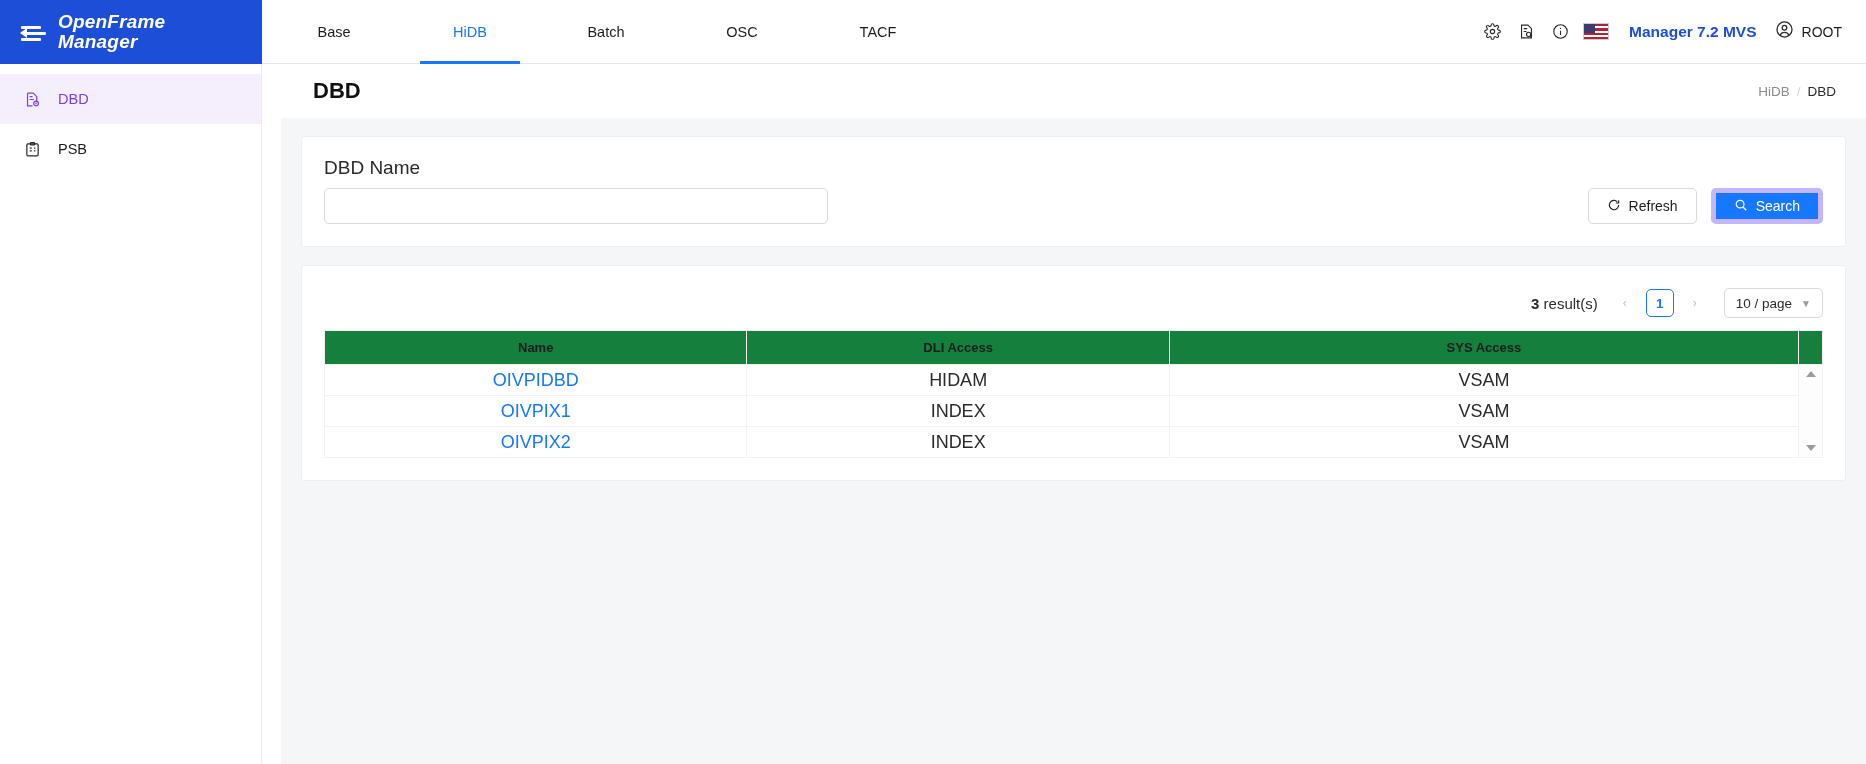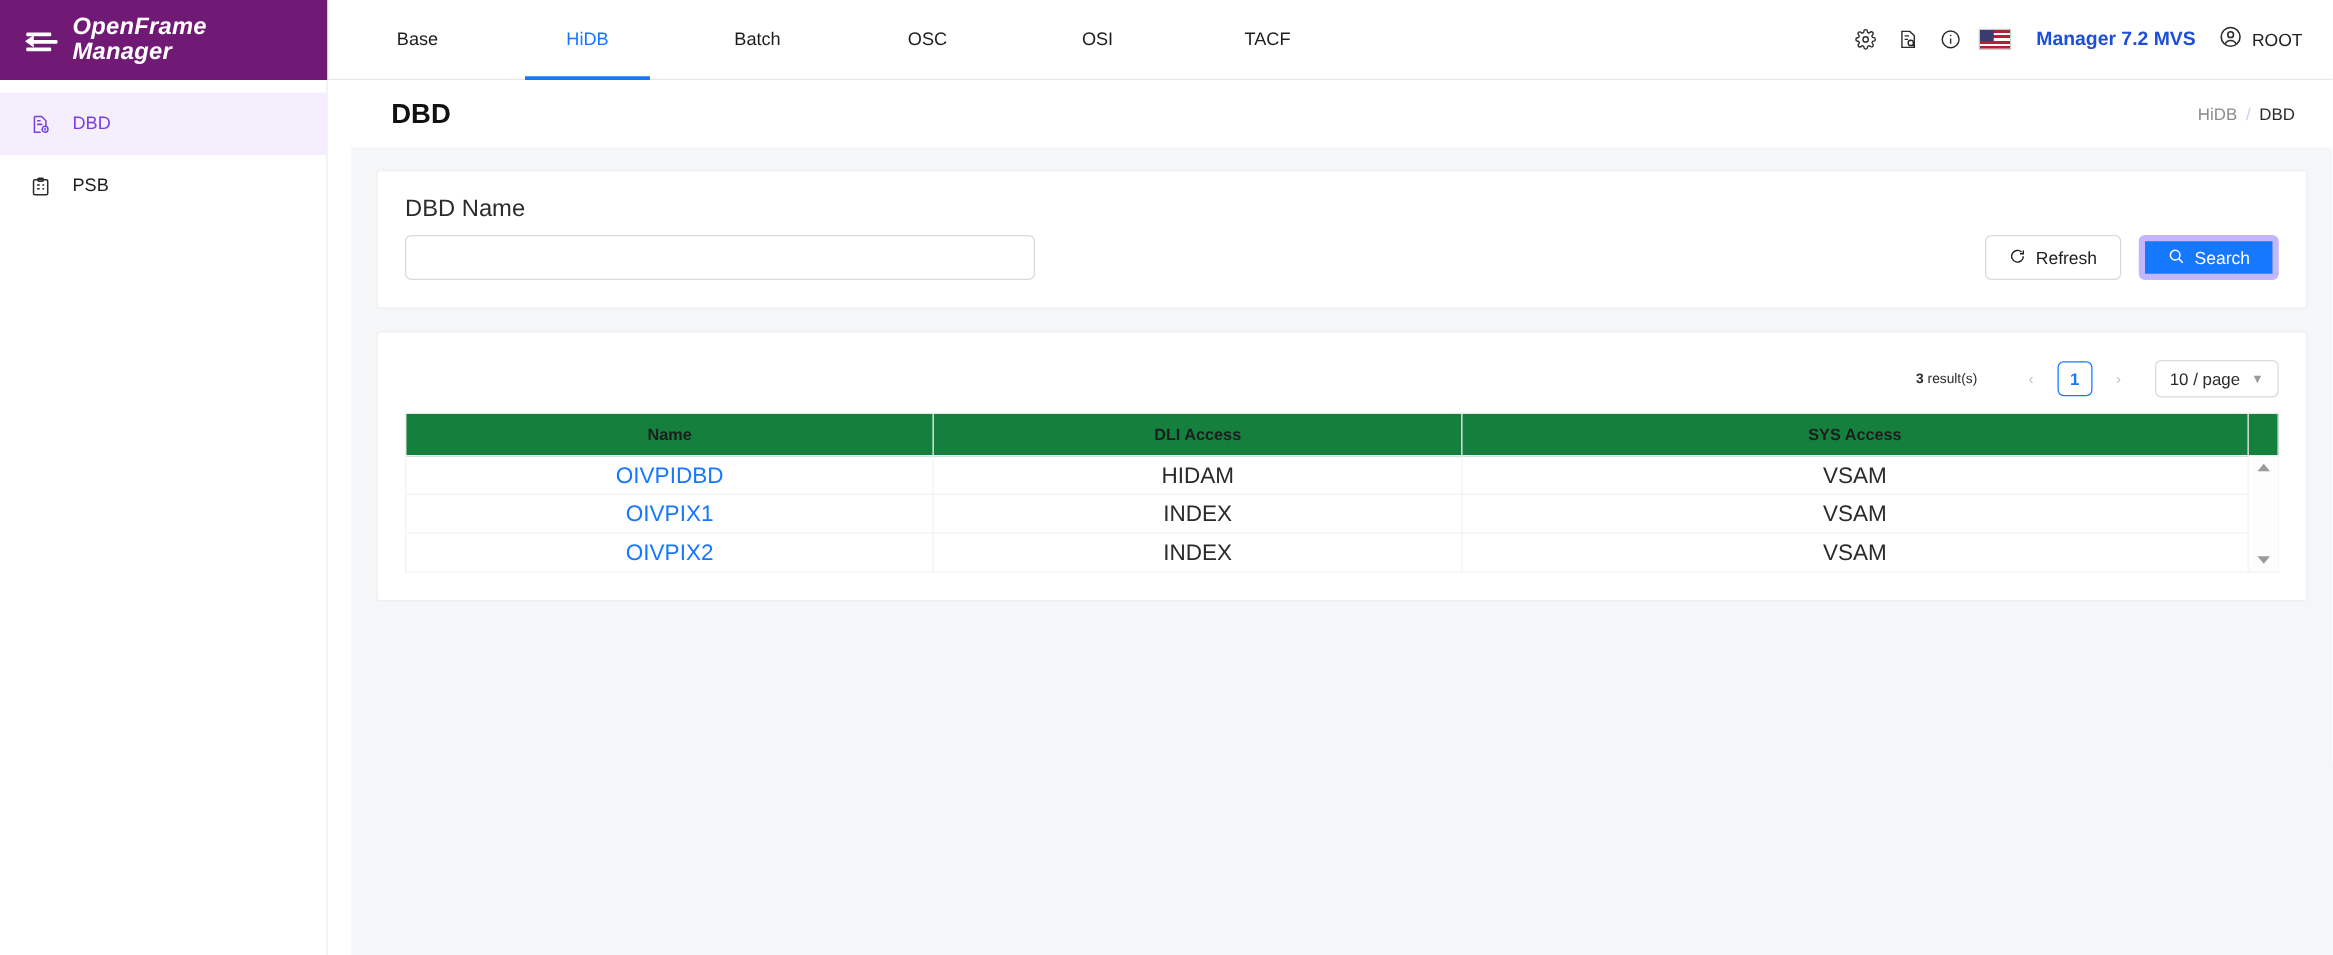--- a/index.html
+++ b/index.html
@@ -14,7 +14,7 @@
 
   
   .brand {
-    width: 262px; flex: 0 0 262px; background: #701a75;
+    width: 262px; flex: 0 0 262px; background: #1d4ed8;
     display: flex; align-items: center; gap: 14px; padding-left: 18px;
     position: relative;
   }

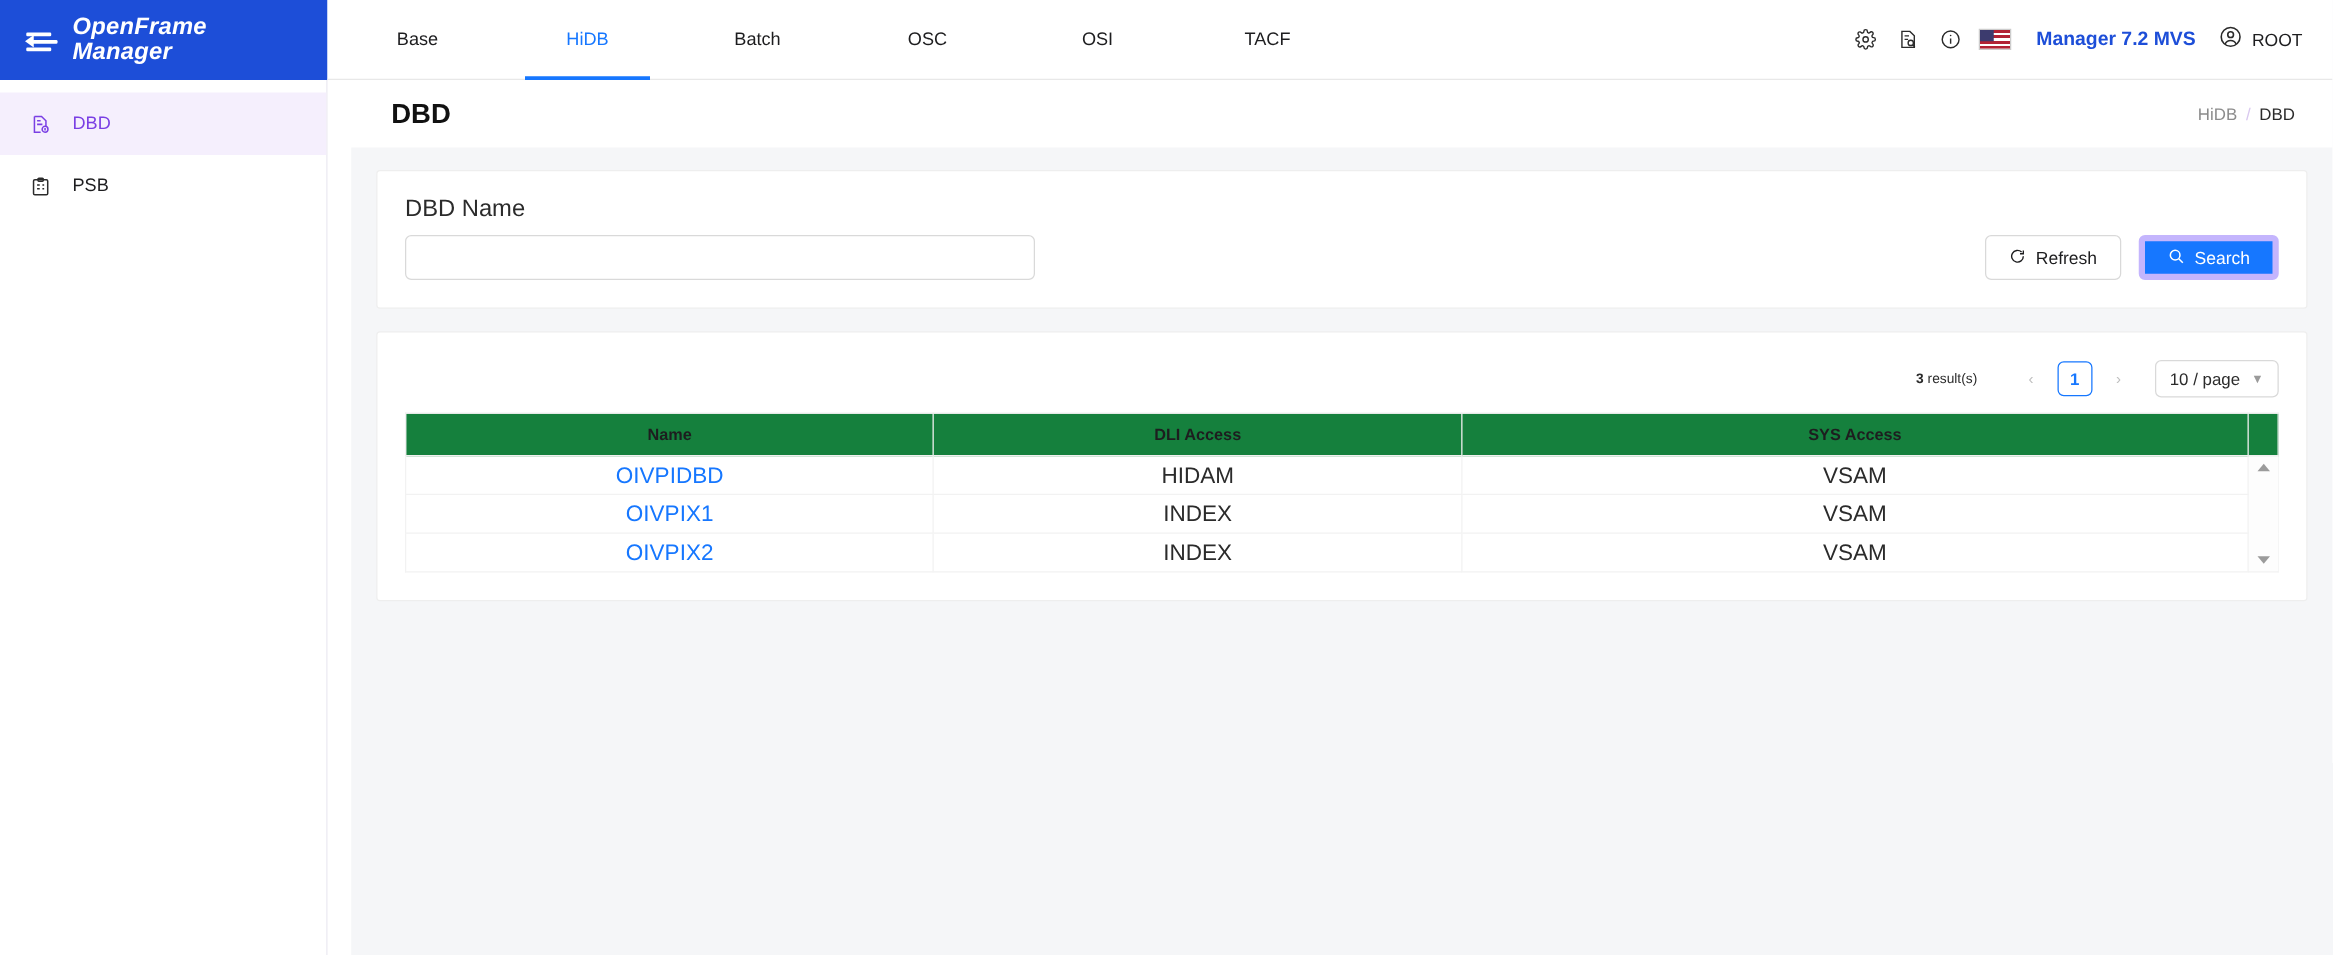--- a/index.html
+++ b/index.html
@@ -162,7 +162,6 @@
         <div class="tab active">HiDB</div>
         <div class="tab">Batch</div>
         <div class="tab">OSC</div>
-        <div class="tab">OSI</div>
         <div class="tab">TACF</div>
       </div>
 

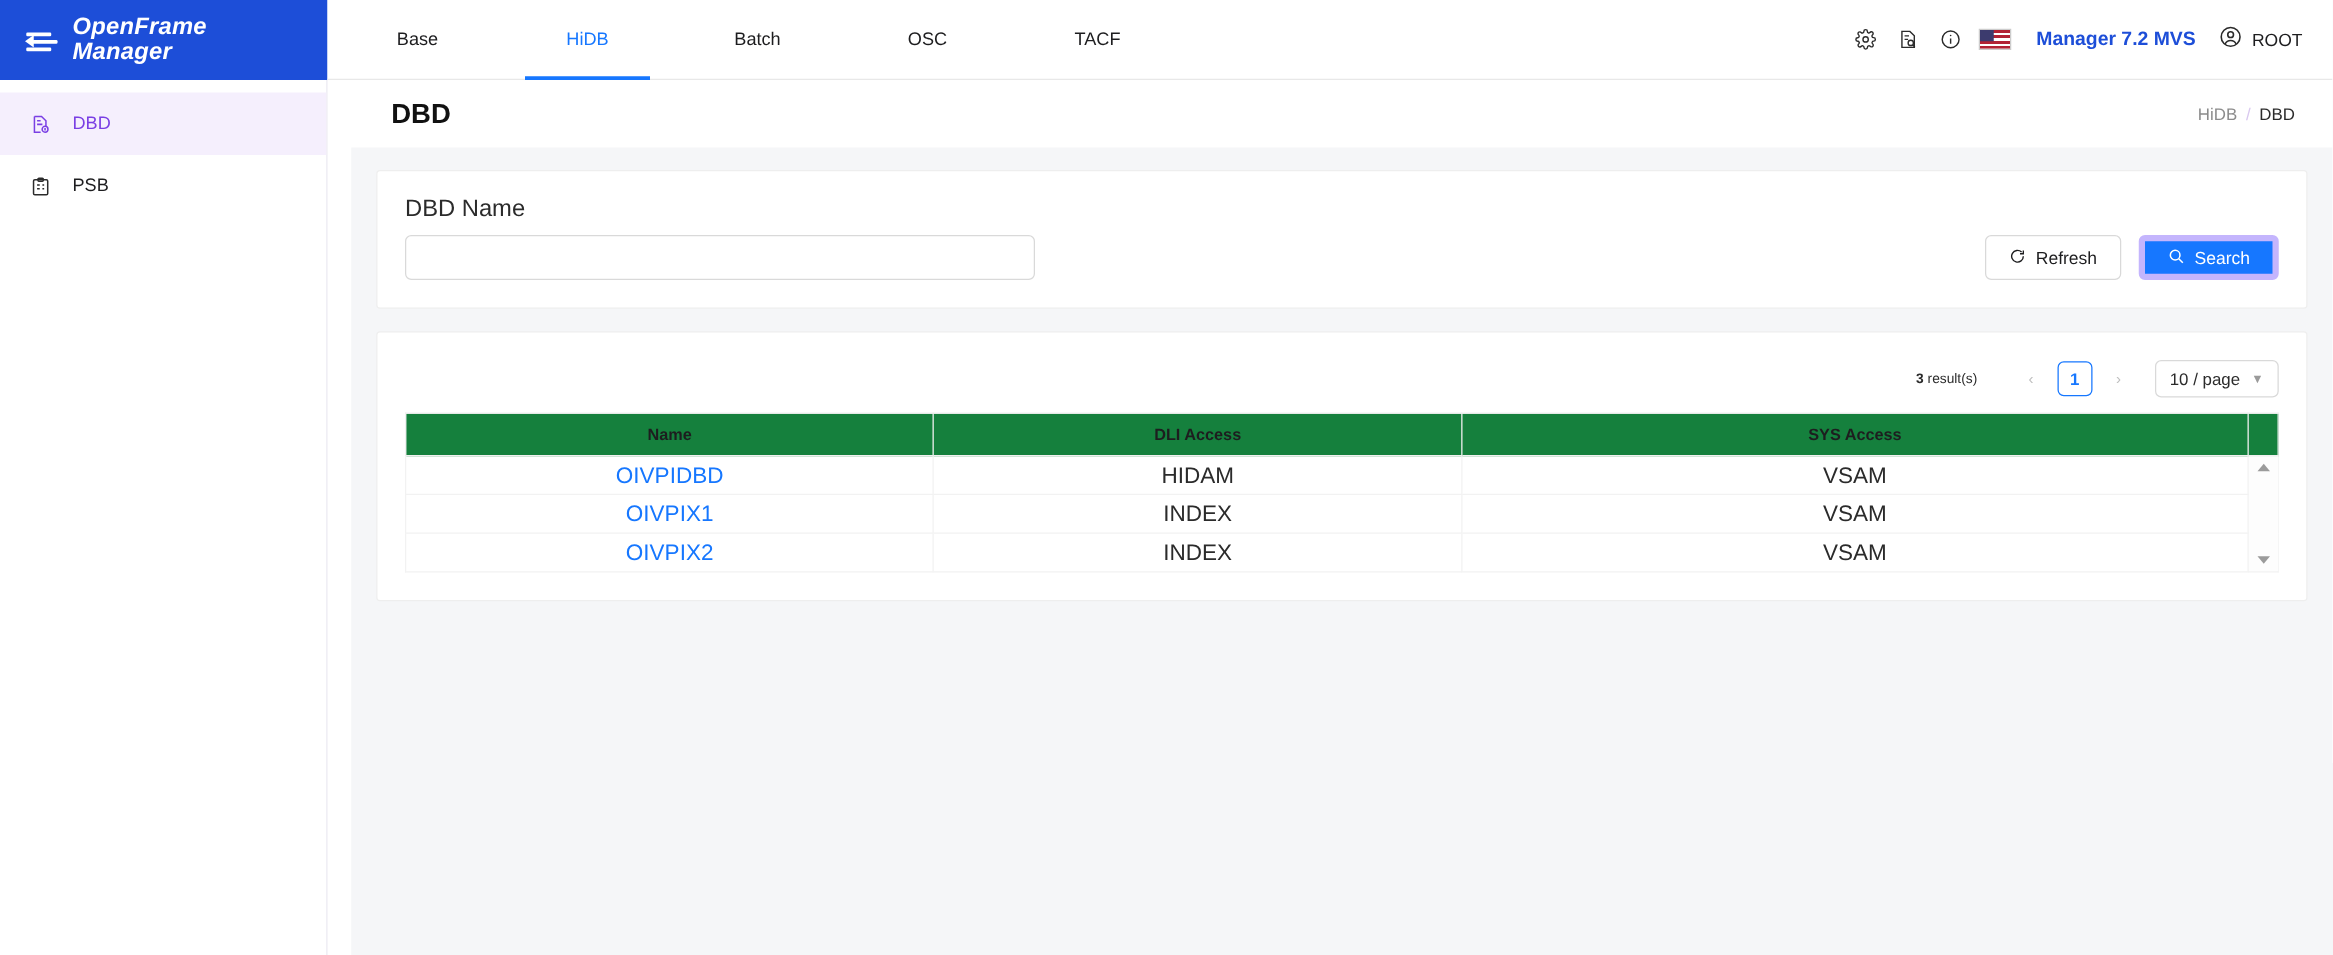--- a/index.html
+++ b/index.html
@@ -107,7 +107,7 @@
 
   .table-card { margin-top: 18px; padding: 20px 22px 22px 22px; }
   .tbar { display: flex; align-items: center; justify-content: flex-end; gap: 10px; height: 34px; }
-  .results { font-size: 11px; color: #2b2b2b; margin-right: 22px; }
+  .results { font-size: 15px; color: #2b2b2b; margin-right: 6px; }
   .results b { font-weight: bold; }
   .pg-arrow { width: 22px; height: 26px; display: flex; align-items: center; justify-content: center; color: #bfbfbf; cursor: pointer; font-size: 12px; }
   .pg-num {

